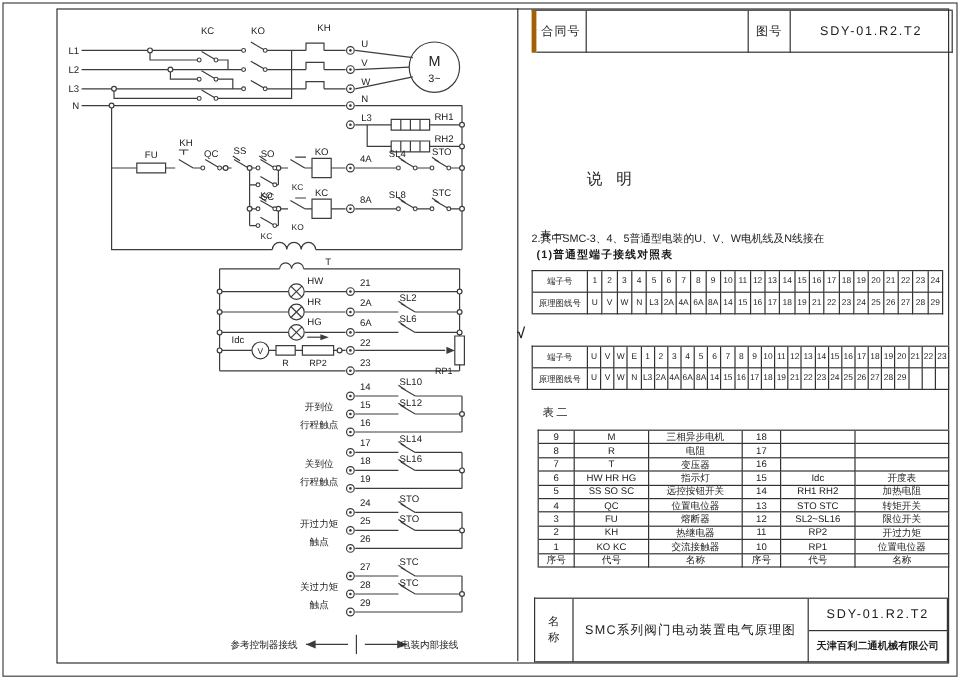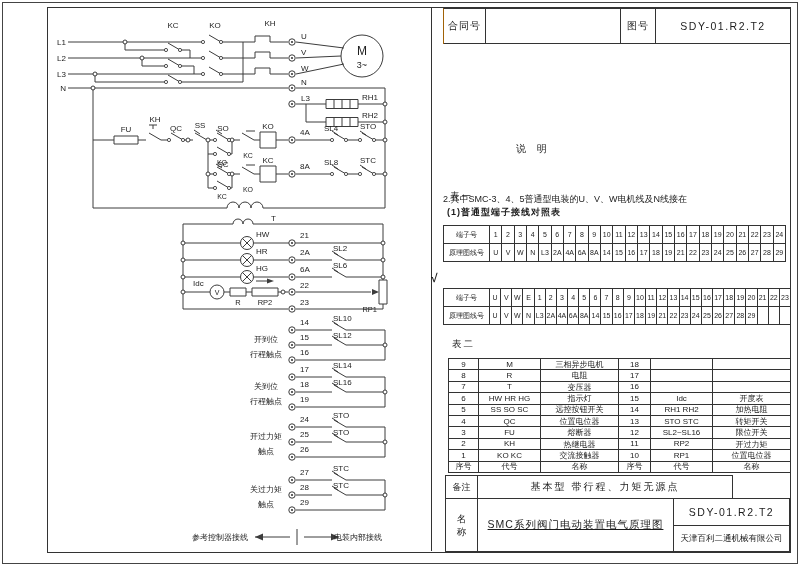--- a/index.html
+++ b/index.html
@@ -11,7 +11,7 @@
   #panel-divider{left:431px;top:7px;width:1px;height:544px;background:#333;}
   
   #header-strip{left:443px;top:8px;width:347px;height:35px;display:grid;
-      grid-template-columns:42px 135px 35px 135px;border-left:1px solid #a16207;border-top:1px solid #333;}
+      grid-template-columns:42px 135px 35px 135px;border-left:4px solid #a16207;border-top:1px solid #333;}
   #header-strip>div{border-right:1px solid #333;border-bottom:1px solid #333;
       display:flex;align-items:center;justify-content:center;font-size:10px;letter-spacing:1px;}
   #header-strip .num{font-size:10.5px;letter-spacing:1.5px;}

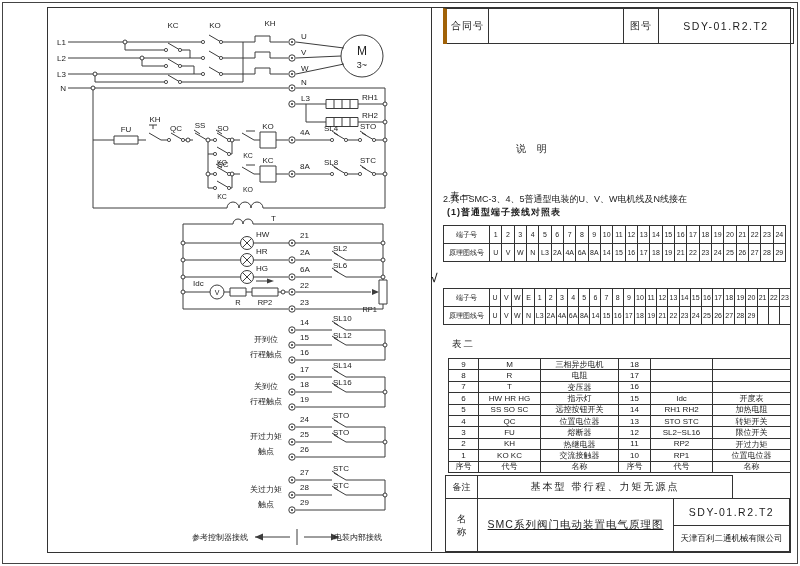--- a/index.html
+++ b/index.html
@@ -17,7 +17,7 @@
   #header-strip .num{font-size:10.5px;letter-spacing:1.5px;}
   
   #notes{left:443px;top:106px;width:336px;font-size:9px;line-height:17px;white-space:pre;}
-  #notes .ntitle{margin-left:73px;font-size:10px;letter-spacing:4px;}
+  #notes .ntitle{margin-left:46px;font-size:13px;letter-spacing:4px;}
   
   .tlabel{font-size:9.5px;letter-spacing:2px;}
   .ttitle{font-size:9px;letter-spacing:1px;}

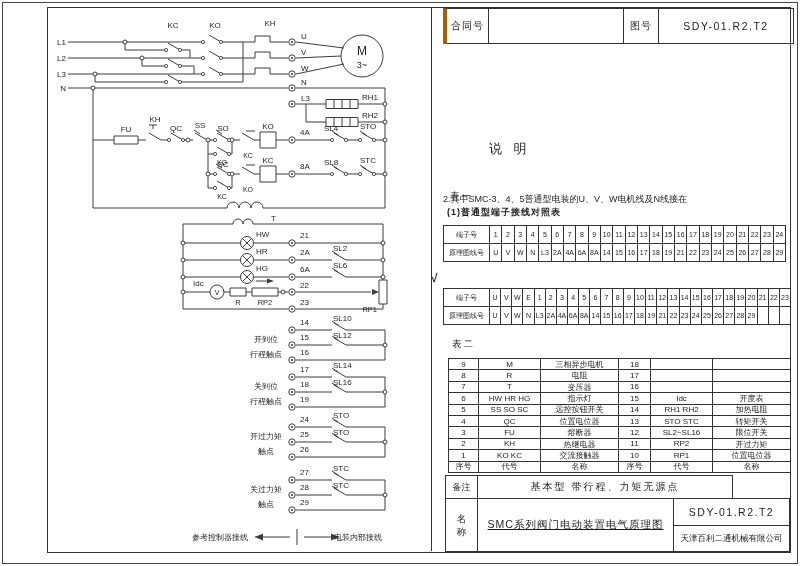--- a/index.html
+++ b/index.html
@@ -548,10 +548,6 @@
       <div>名称</div>
     </div>
 
-  <div class="abs" id="remark-row">
-    <div class="lab">备注</div>
-    <div class="val">基本型  带行程、力矩无源点</div>
-  </div>
   <div class="abs" id="name-block">
     <div id="name-label" style="grid-row:1/3">
         <span>名称</span>

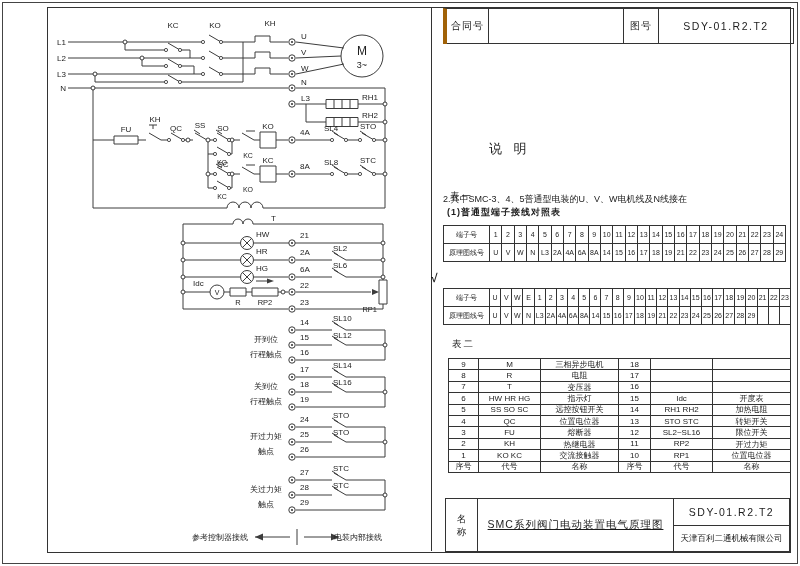--- a/index.html
+++ b/index.html
@@ -40,7 +40,7 @@
       border-left:1px solid #333;border-top:1px solid #333;}
   #name-block>div{border-right:1px solid #333;border-bottom:1px solid #333;display:flex;align-items:center;justify-content:center;text-align:center;}
   #name-label span{display:inline-block;width:12px;font-size:9.5px;word-break:break-all;line-height:13px;}
-  #name-title{font-size:10.5px;letter-spacing:1px;text-decoration:underline;}
+  #name-title{font-size:10.5px;letter-spacing:1px;}
   #model-cell{font-size:10.5px;letter-spacing:1.5px;}
   #company-cell{font-size:8.5px;}
   

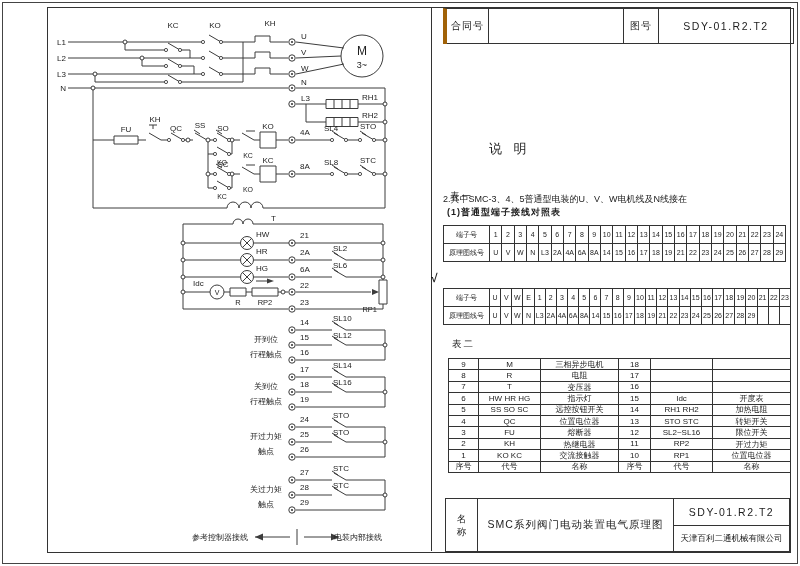--- a/index.html
+++ b/index.html
@@ -42,7 +42,7 @@
   #name-label span{display:inline-block;width:12px;font-size:9.5px;word-break:break-all;line-height:13px;}
   #name-title{font-size:10.5px;letter-spacing:1px;}
   #model-cell{font-size:10.5px;letter-spacing:1.5px;}
-  #company-cell{font-size:8.5px;}
+  #company-cell{font-size:8.5px;font-weight:bold;}
   
   #schematic{left:30px;top:8px;}
   #schematic path, #schematic circle, #schematic rect, #schematic line{vector-effect:non-scaling-stroke;}

